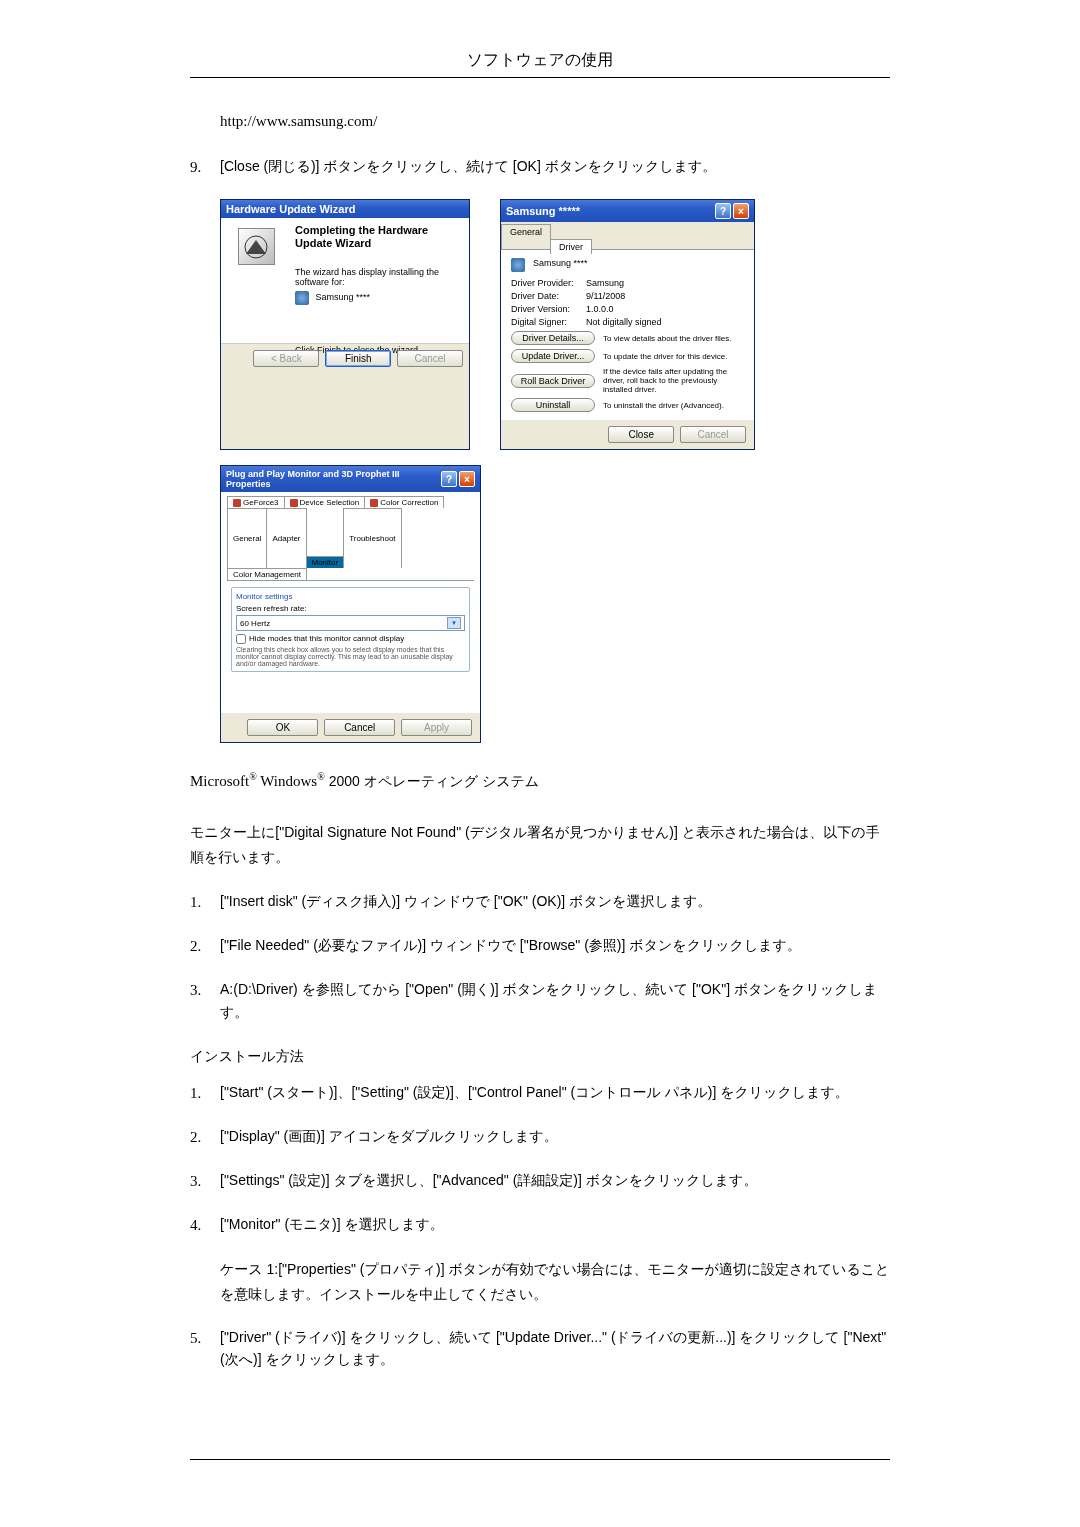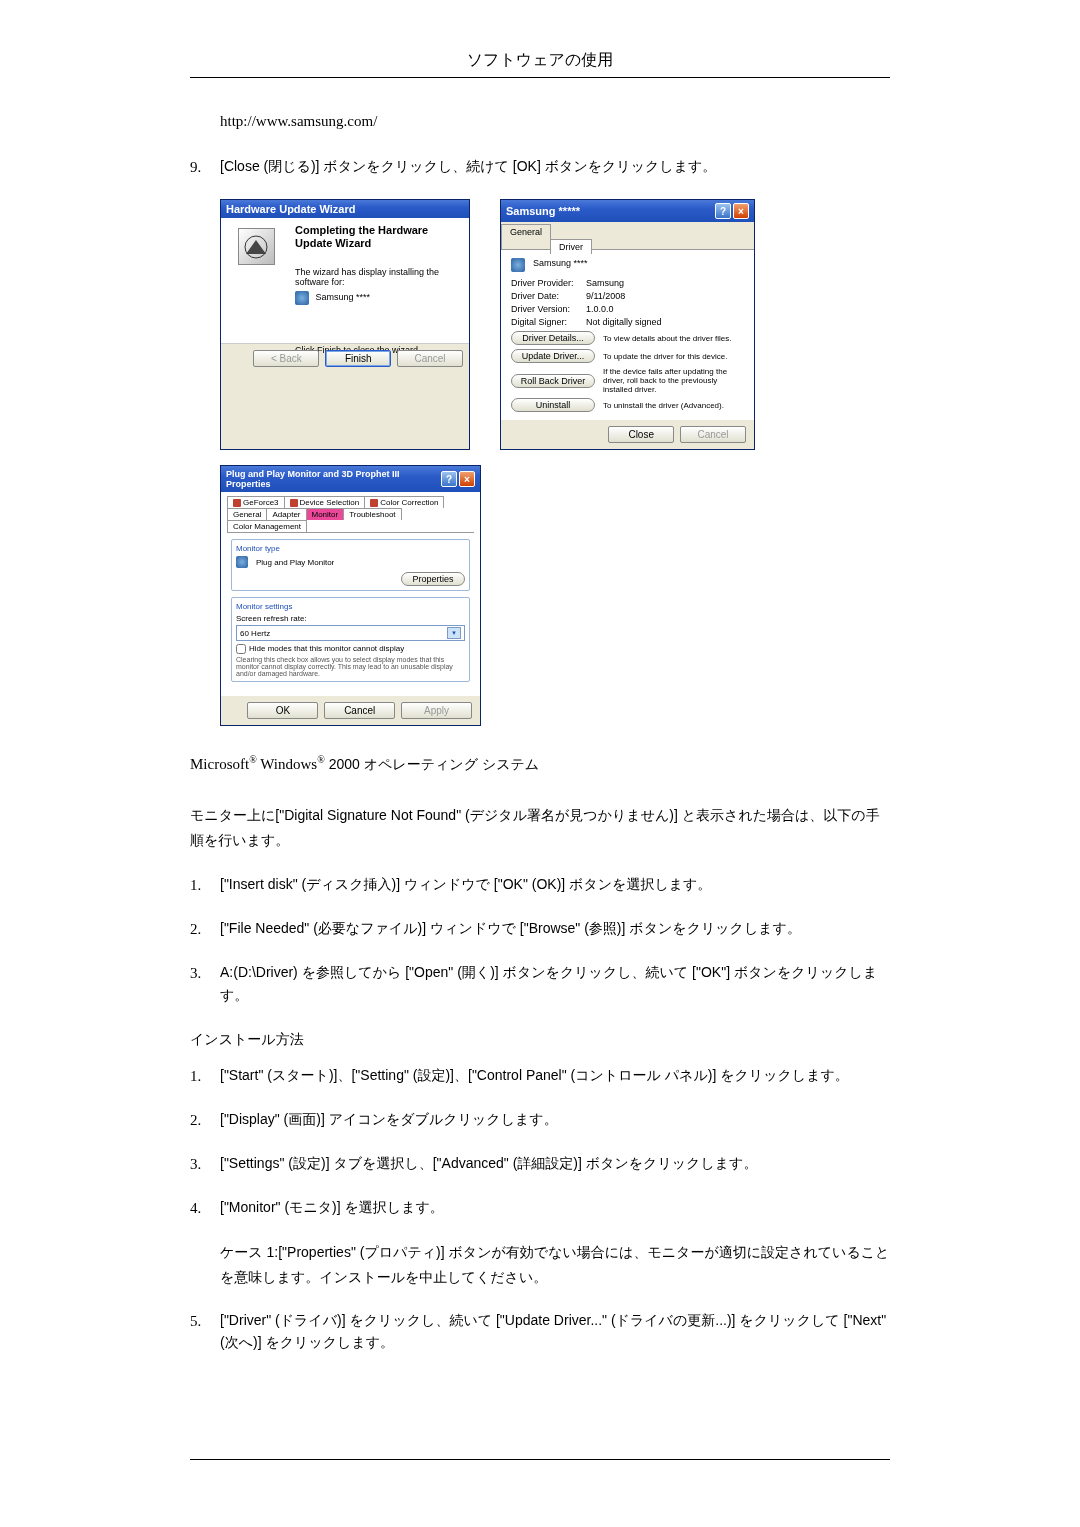--- a/index.html
+++ b/index.html
@@ -177,7 +177,7 @@
     width:8px;height:8px;background:#c04030;border-radius:1px;
     display:inline-block;
   }
-  .pnp-tab.active { background:#ec4899; }
+  .pnp-tab.active { background:#0369a1;margin-top:48px; }
   .pnp-tabpage {
     border-top:1px solid #999;padding:6px 4px;font-size:8px;min-height:118px;
   }

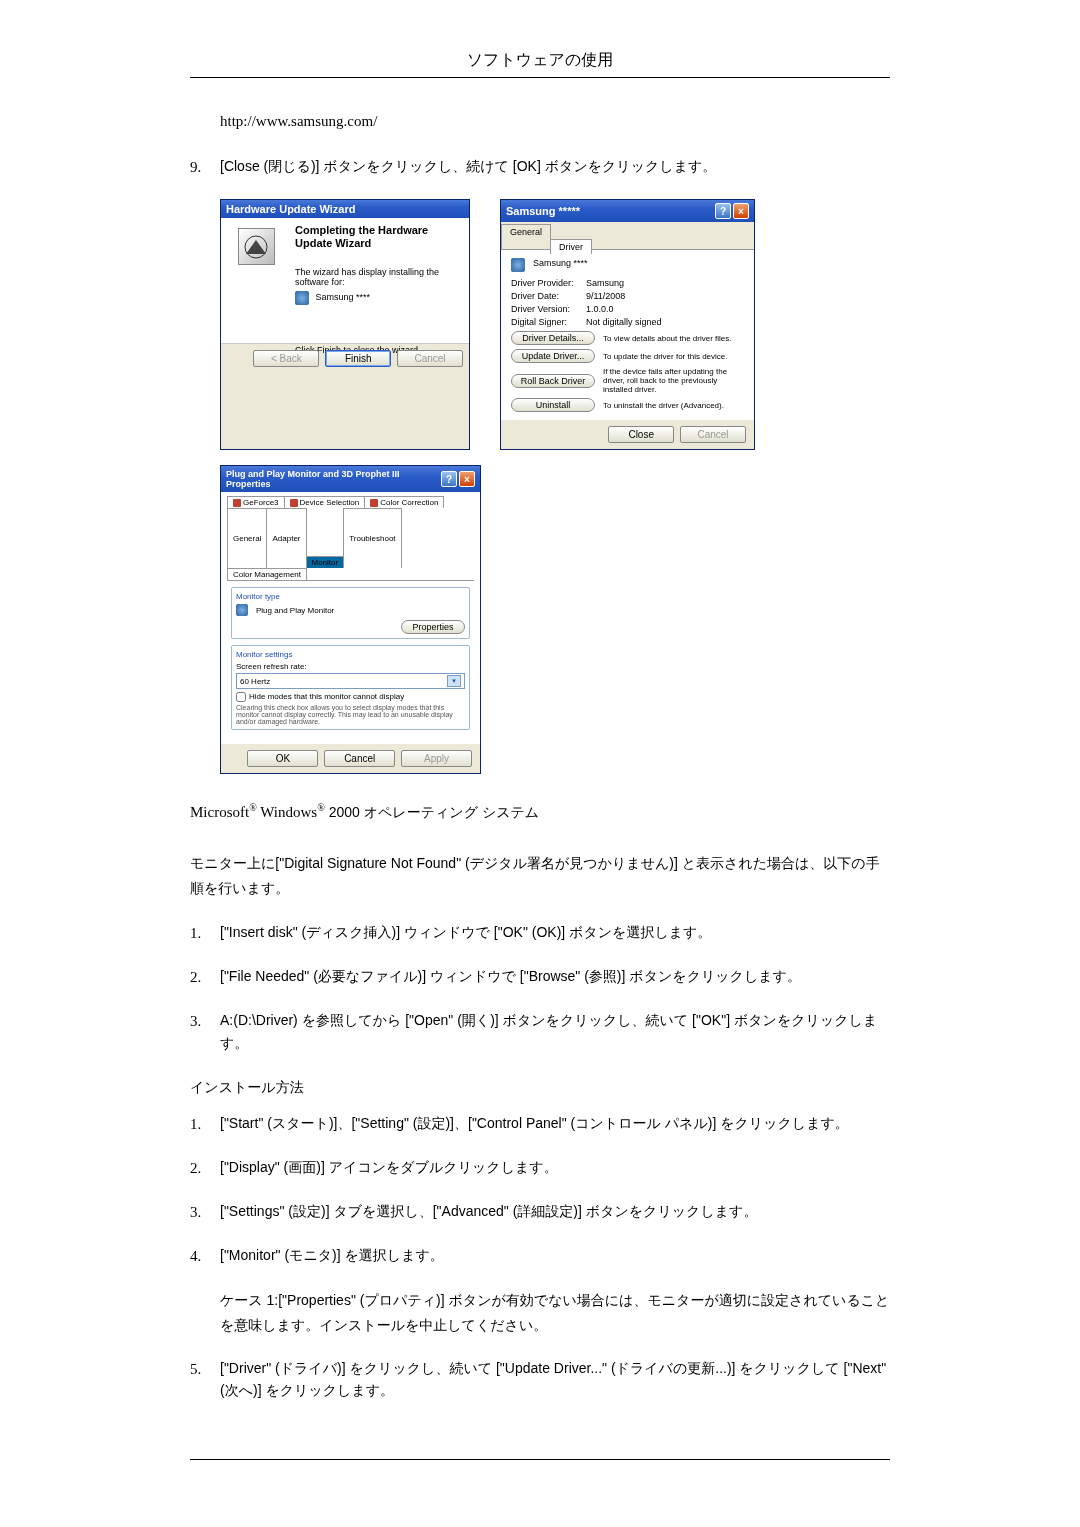--- a/index.html
+++ b/index.html
@@ -344,16 +344,6 @@
         </div>
         <div class="pnp-tabpage">
           <div class="grpbox">
-            <div class="grpbox-title">Monitor type</div>
-            <div style="display:flex;align-items:center;gap:4px;">
-              <span class="mini-icon" style="width:12px;height:12px;"></span>
-              <span>Plug and Play Monitor</span>
-            </div>
-            <div style="text-align:right;margin-top:4px;">
-              <span class="btn-small" style="min-width:50px;">Properties</span>
-            </div>
-          </div>
-          <div class="grpbox">
             <div class="grpbox-title">Monitor settings</div>
             <div style="margin-bottom:2px;">Screen refresh rate:</div>
             <div class="select-line">

